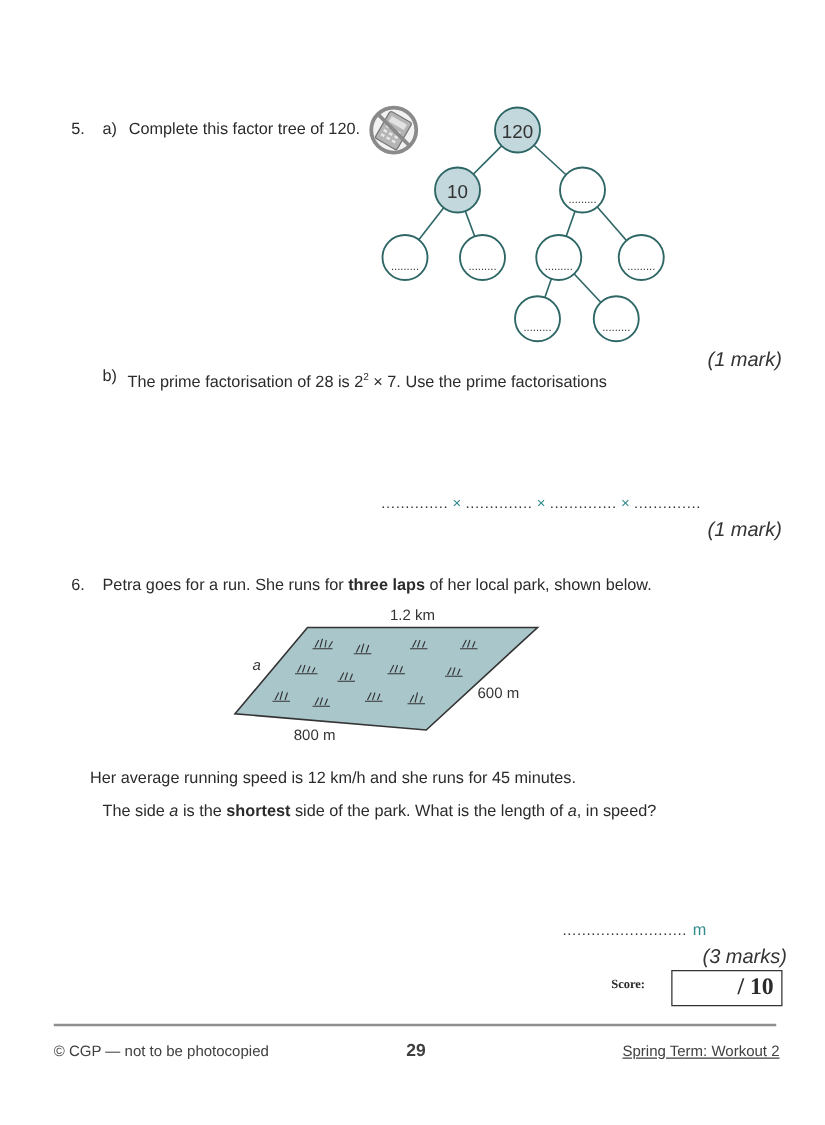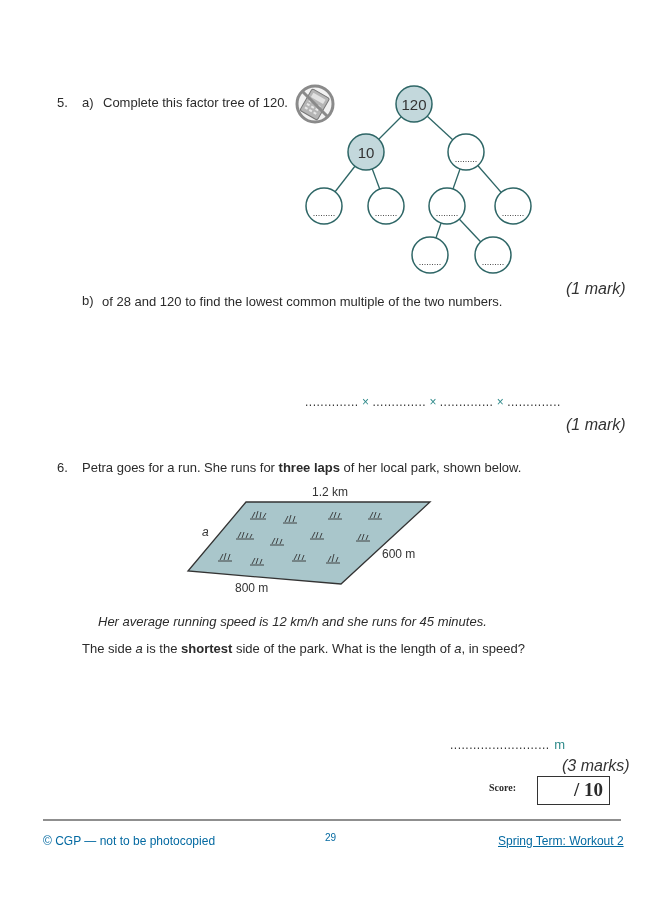--- a/index.html
+++ b/index.html
@@ -87,6 +87,7 @@
 
 <span class="abs q" style="left:82px; top:293px;">b)</span>
 <div class="abs q lh" style="left:102px; top:293px;">
+  <div><span>The prime factorisation of 28 is 2</span><sup style="font-size:8px;">2</sup><span> × 7.  Use the prime factorisations</span></div>
   <div>of 28 and 120 to find the lowest common multiple of the two numbers.</div>
 </div>
 

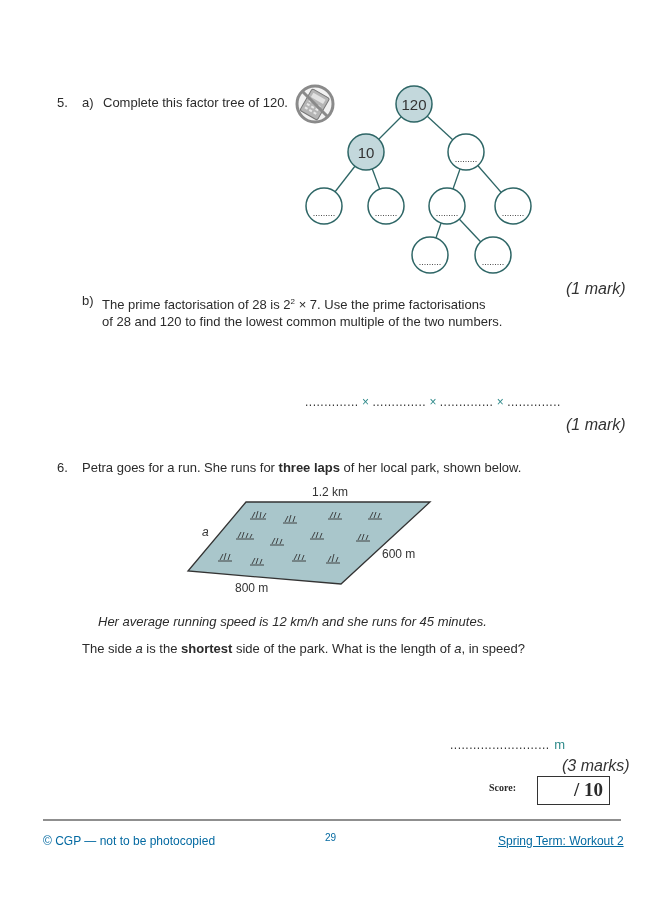--- a/index.html
+++ b/index.html
@@ -88,7 +88,6 @@
 <span class="abs q" style="left:82px; top:293px;">b)</span>
 <div class="abs q lh" style="left:102px; top:293px;">
   <div><span>The prime factorisation of 28 is 2</span><sup style="font-size:8px;">2</sup><span> × 7.  Use the prime factorisations</span></div>
-  <div>of 28 and 120 to find the lowest common multiple of the two numbers.</div>
 </div>
 
 <div class="abs" style="left:305px; top:395px; font-size:12px;">

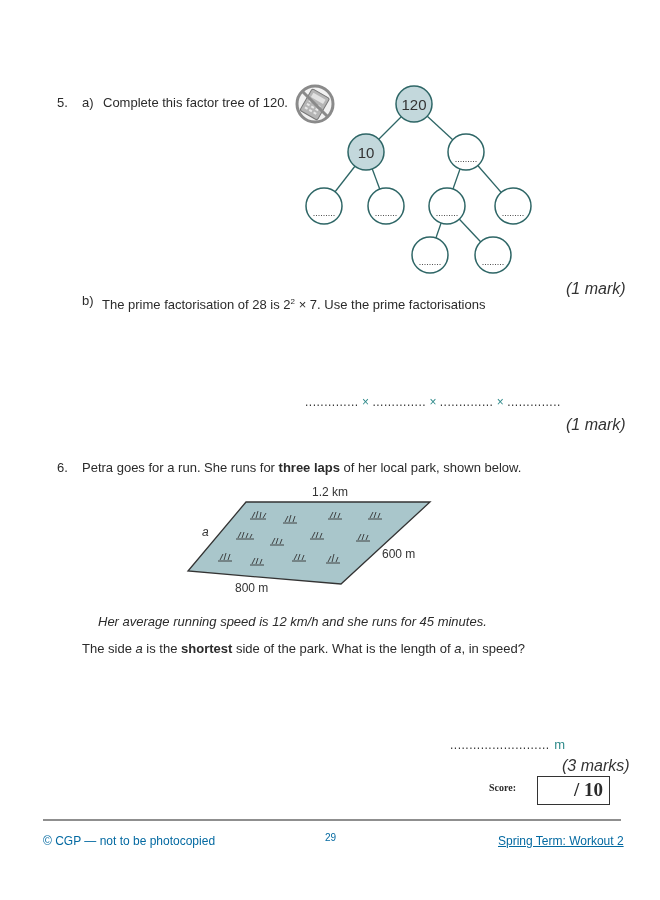--- a/index.html
+++ b/index.html
@@ -128,7 +128,7 @@
   <text x="55" y="112" font-size="12" fill="#333">800 m</text>
 </svg>
 
-<div class="abs q" style="left:98px; top:614px;font-style:italic;">Her average running speed is 12 km/h and she runs for 45 minutes.</div>
+<div class="abs q" style="left:72px; top:614px;">Her average running speed is 12 km/h and she runs for 45 minutes.</div>
 <div class="abs q" style="left:82px; top:641px;">
   <span>The side </span><i>a</i><span> is the </span><b>shortest</b><span> side of the park.  What is the length of </span><i>a</i><span>, in speed?</span>
 </div>

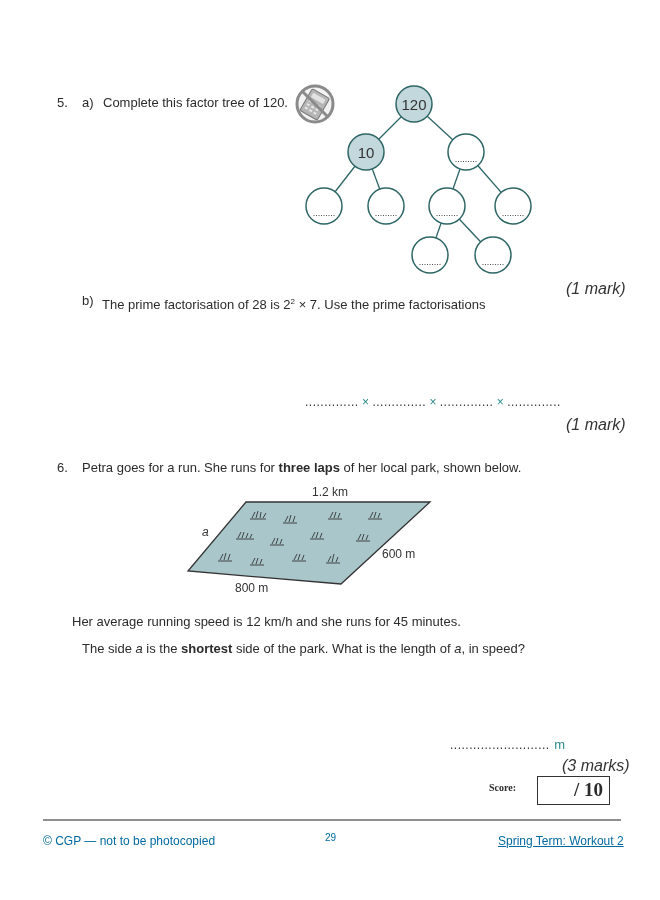--- a/index.html
+++ b/index.html
@@ -13,7 +13,7 @@
   b { font-weight: bold; }
   svg text { font-family: "Liberation Sans", "DejaVu Sans", sans-serif; }
   .score-label { font-family: "Liberation Serif", "DejaVu Serif", serif; font-weight: bold; font-size: 10px; }
-  .score-box { position: absolute; left: 537px; top: 776px; width: 73px; height: 29px;
+  .score-box { position: absolute; left: 537px; top: 776px; width: 89px; height: 29px;
                border: 1.5px solid #333; box-sizing: border-box; }
   .score-val { position: absolute; right: 6px; top: 2px; font-family: "Liberation Serif", "DejaVu Serif", serif;
                font-weight: bold; font-size: 19px; }

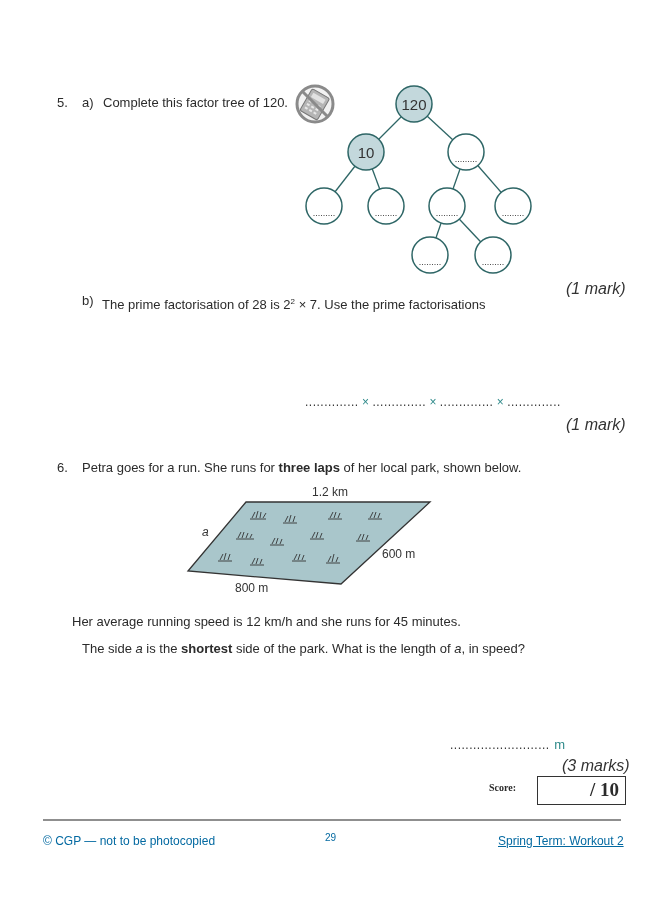--- a/index.html
+++ b/index.html
@@ -18,7 +18,7 @@
   .score-val { position: absolute; right: 6px; top: 2px; font-family: "Liberation Serif", "DejaVu Serif", serif;
                font-weight: bold; font-size: 19px; }
   .rule { position: absolute; left: 43px; width: 578px; top: 819px; height: 2px; background: #8f8f8f; }
-  .footer { font-size: 12px; color: #0369a1; }
+  .footer { font-size: 12px; color: #404040; }
   .lh { line-height: 17px; }
 </style>
 </head>

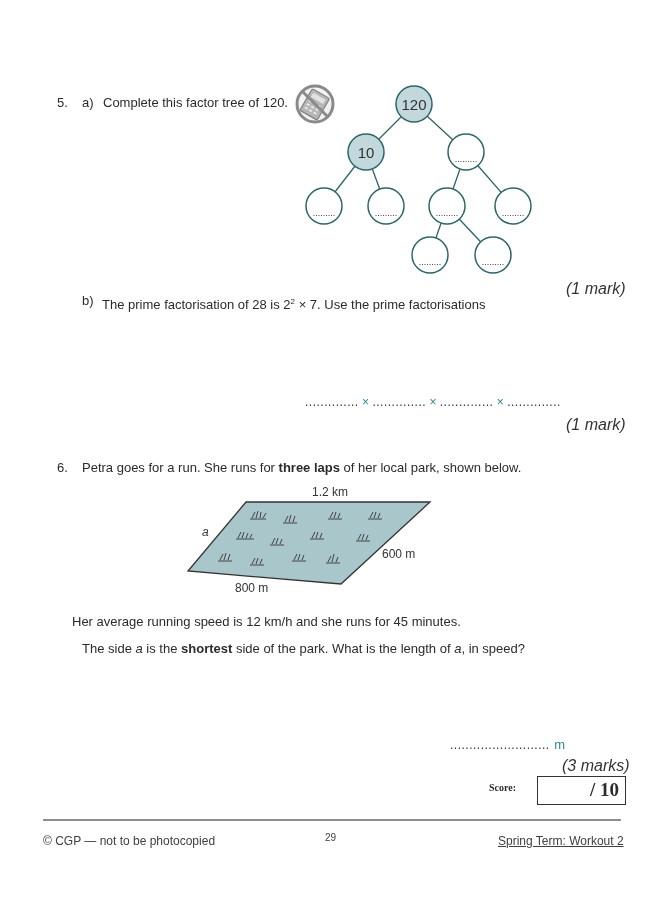--- a/index.html
+++ b/index.html
@@ -146,7 +146,7 @@
 
 <div class="rule"></div>
 <span class="abs footer" style="left:43px; top:834px;">© CGP — not to be photocopied</span>
-<span class="abs footer" style="left:325px; top:832px; font-size:10px;">29</span>
+<span class="abs footer" style="left:325px; top:832px; font-size:14px;font-weight:bold;">29</span>
 <span class="abs footer" style="left:498px; top:834px;text-decoration:underline;">Spring Term: Workout 2</span>
 
 </body></html>

